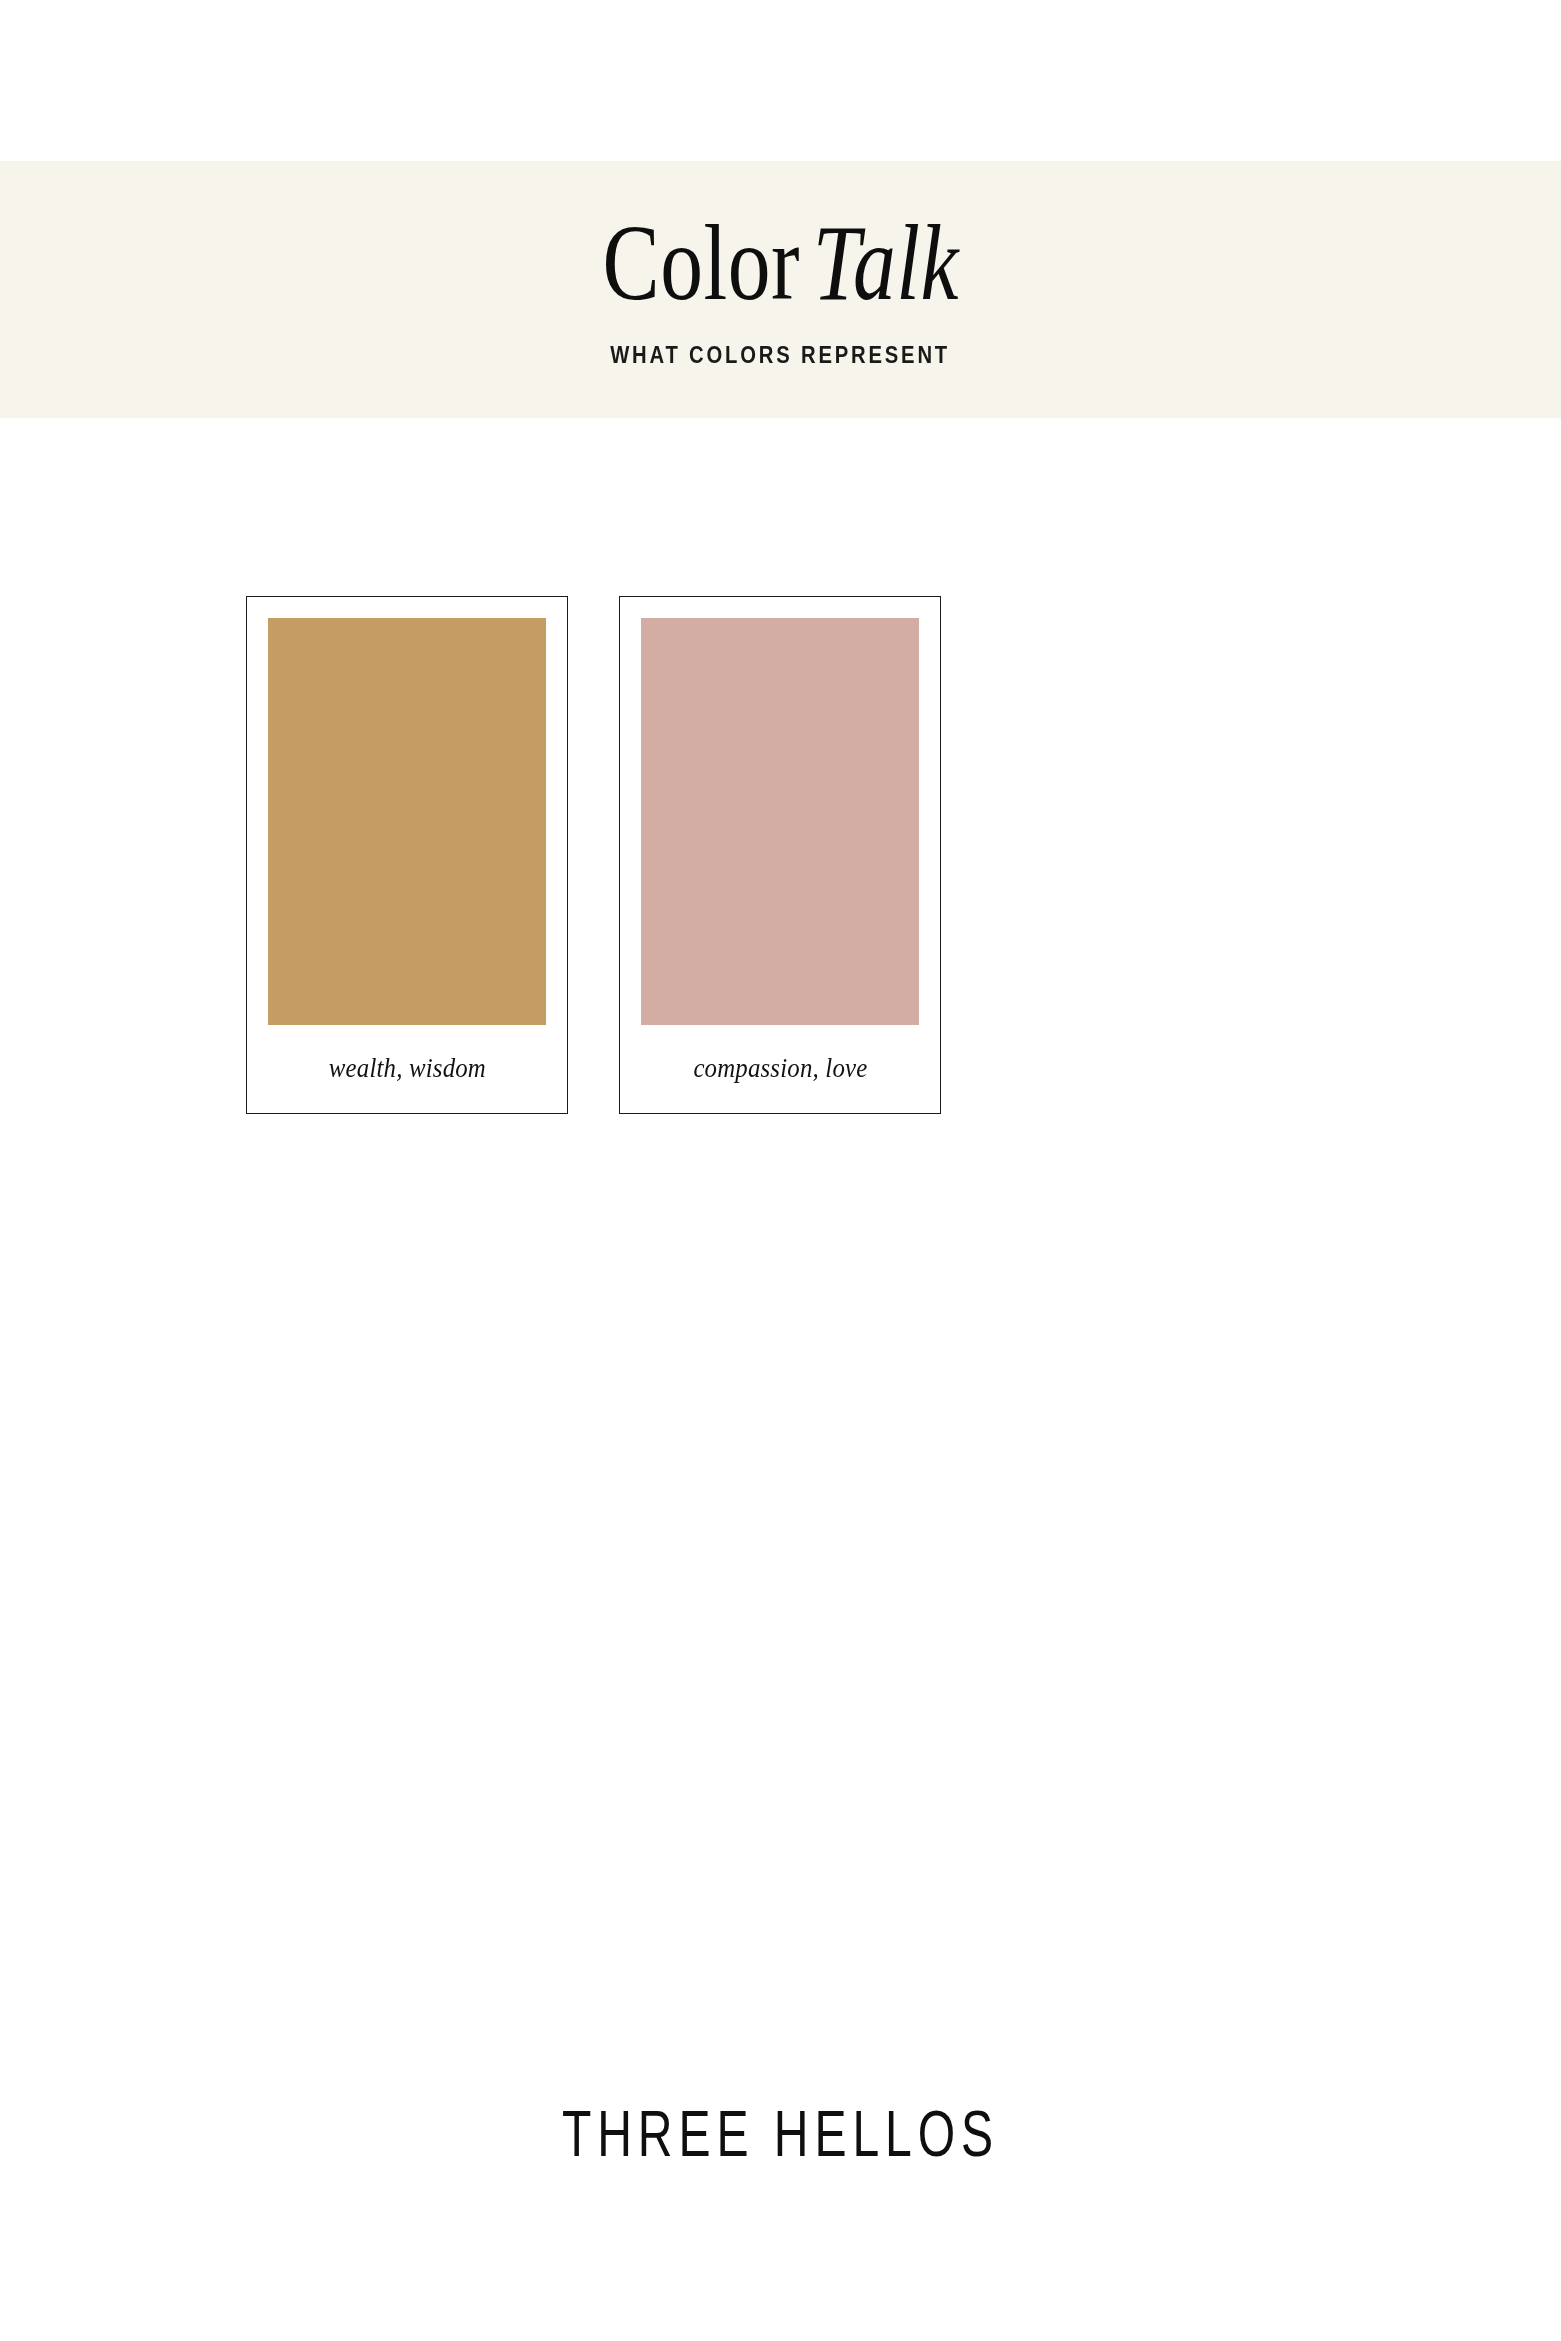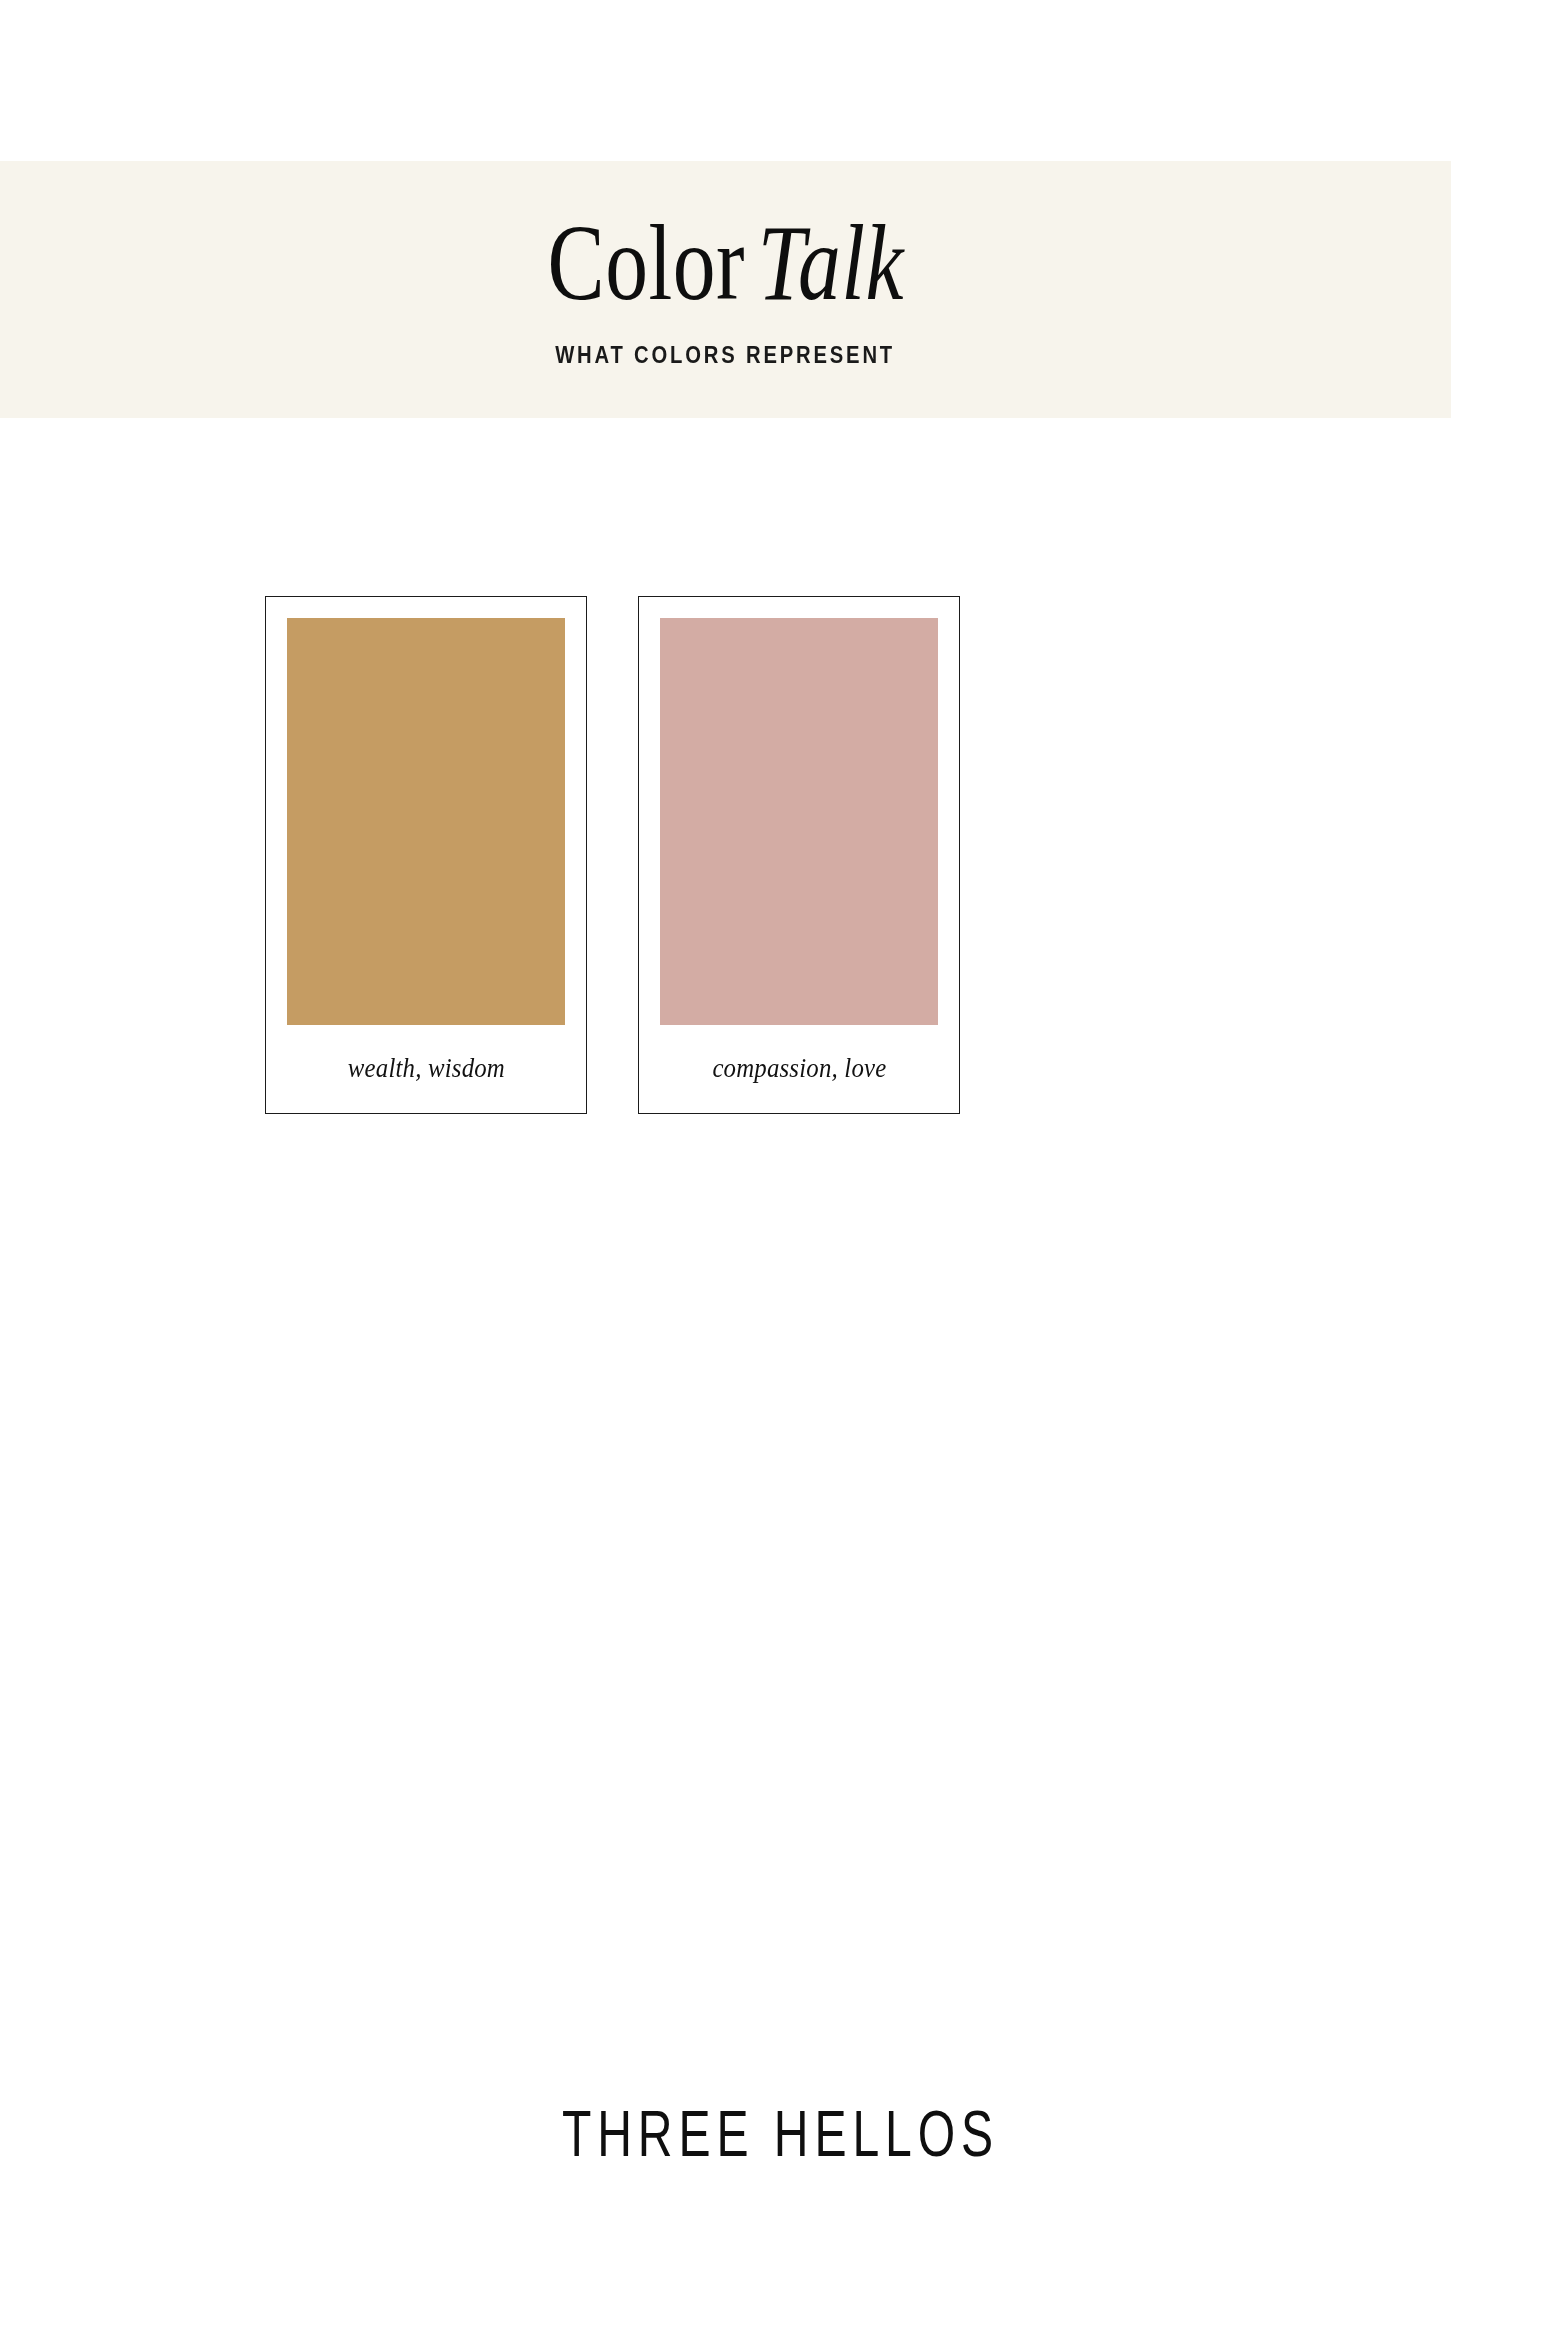--- a/index.html
+++ b/index.html
@@ -20,7 +20,7 @@
     position: absolute;
     left: 0;
     top: 161px;
-    width: 1451px;
+    width: 1561px;
     height: 257px;
     background: #f7f4ec;
     display: flex;

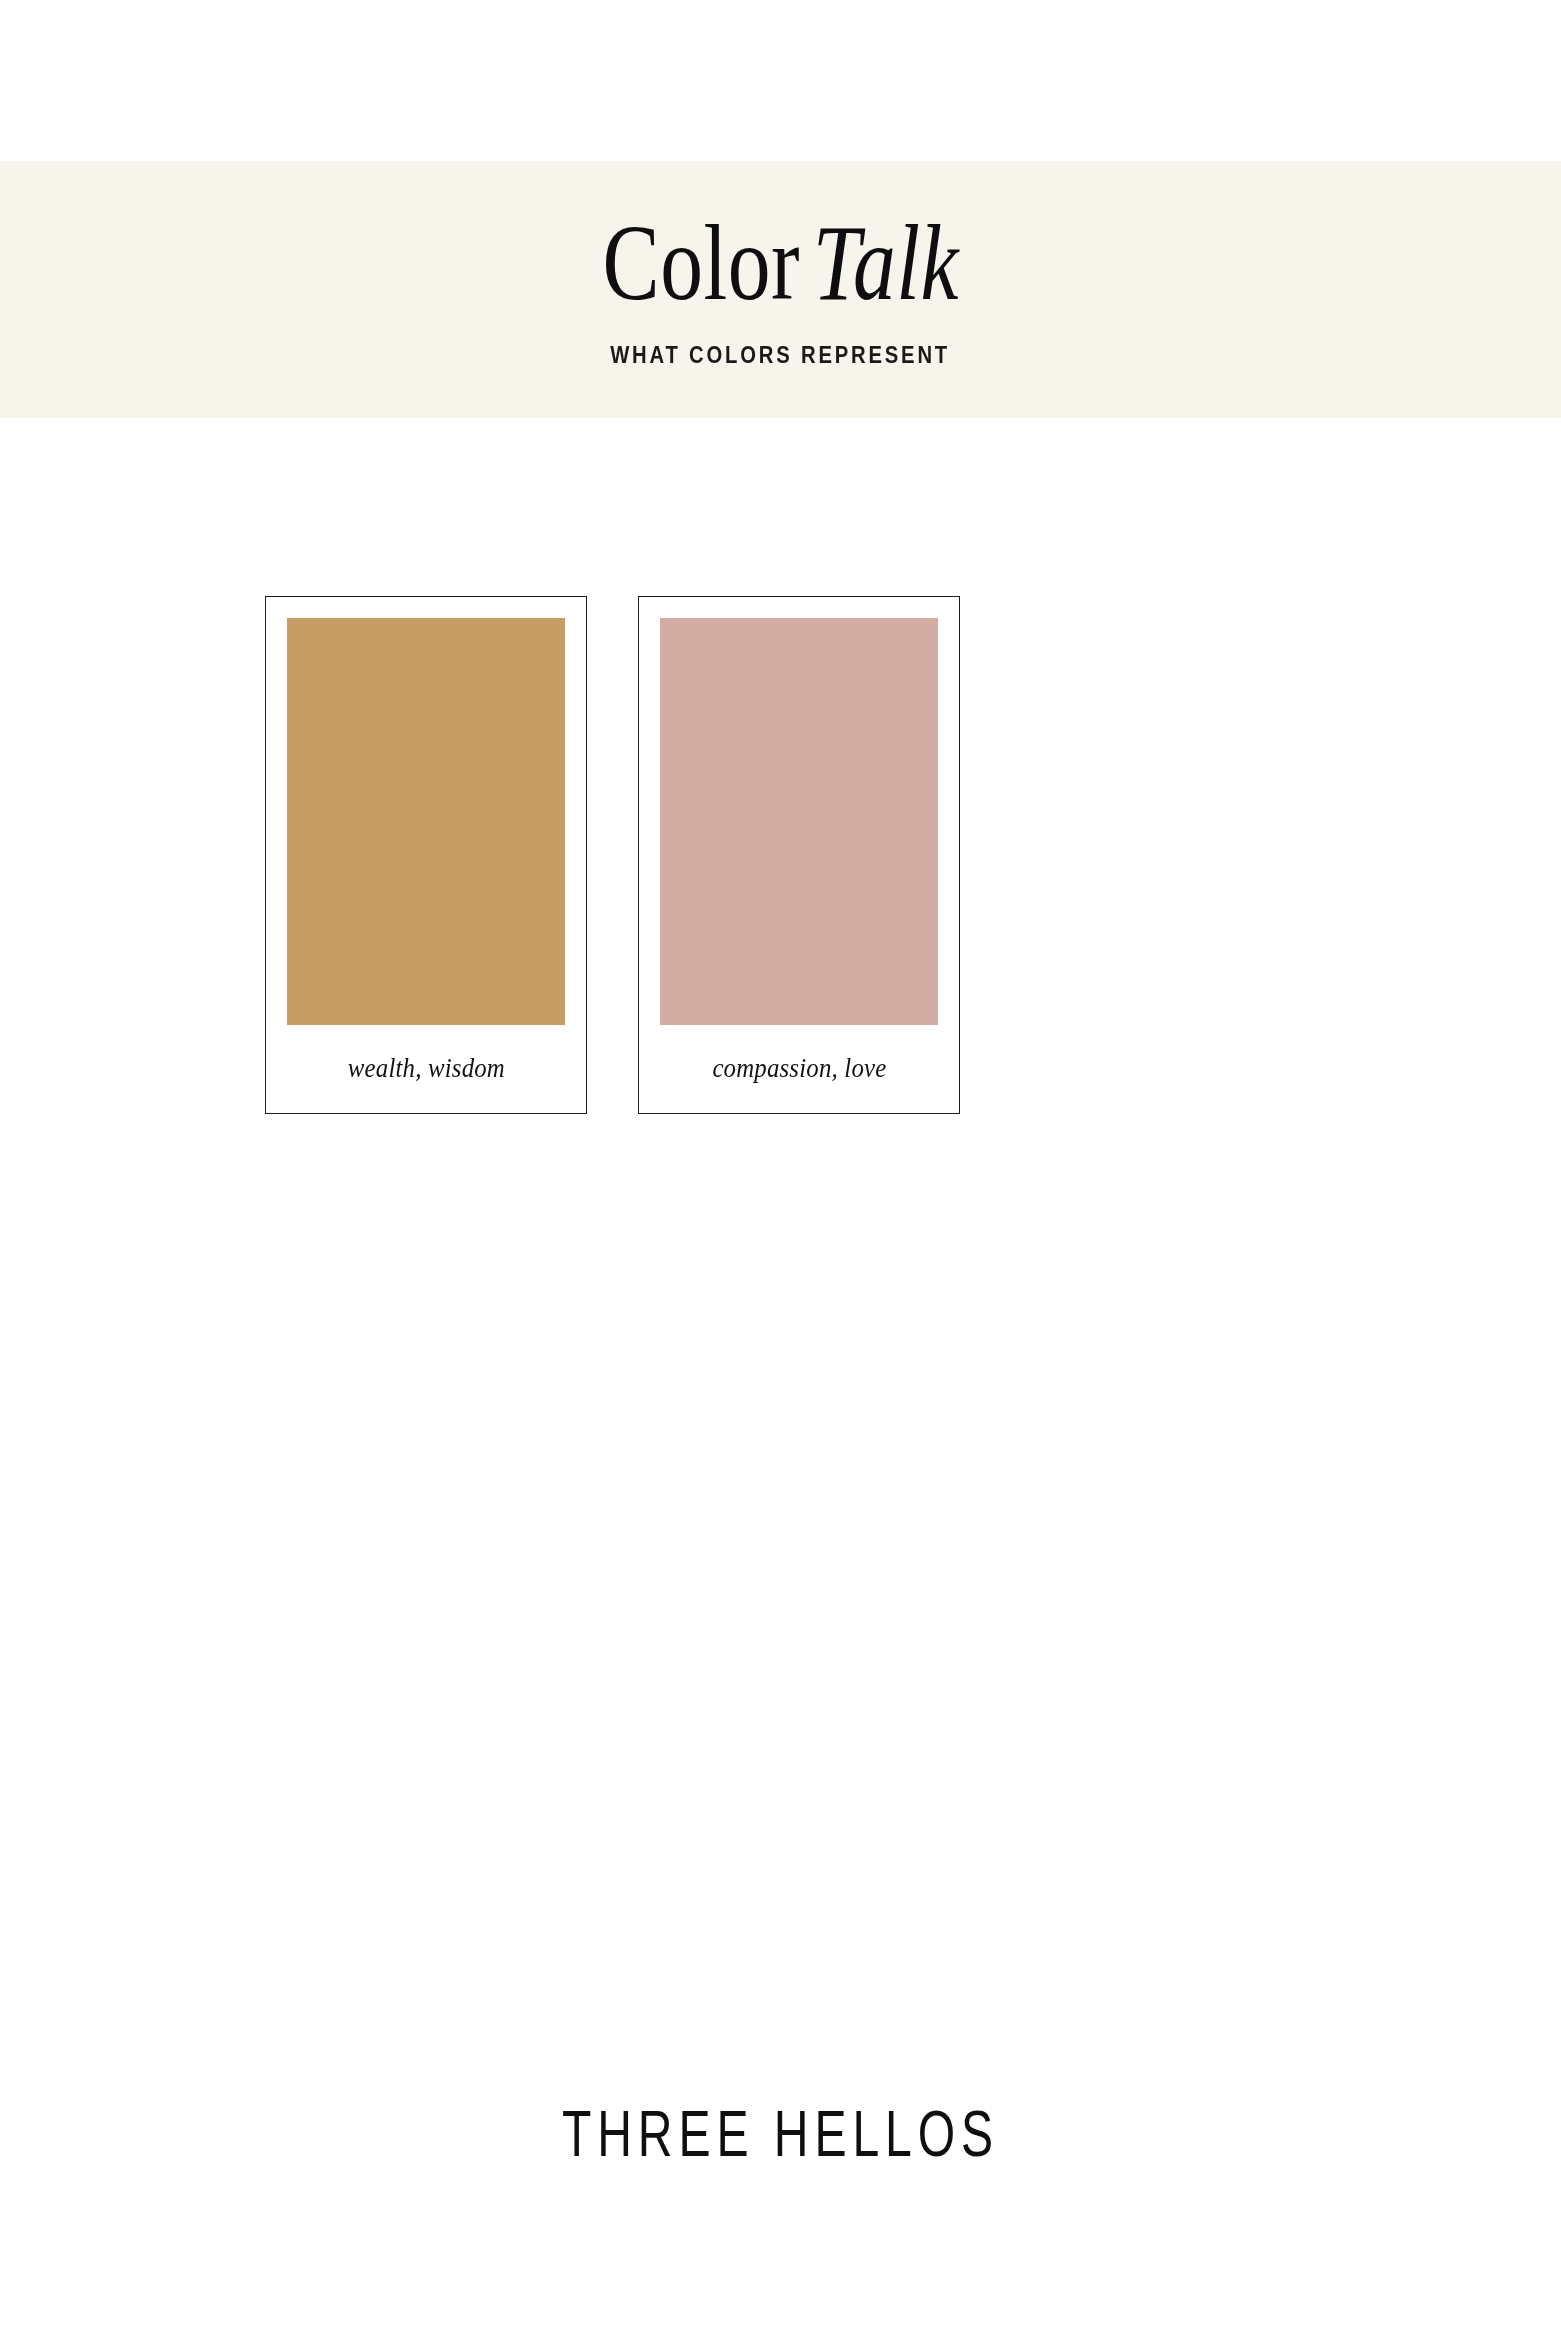--- a/index.html
+++ b/index.html
@@ -74,7 +74,6 @@
     grid-template-rows: 518px 520px;
     column-gap: 51px;
     row-gap: 37px;
-    margin-left: 19px;
   }
 
   .swatch-card {

